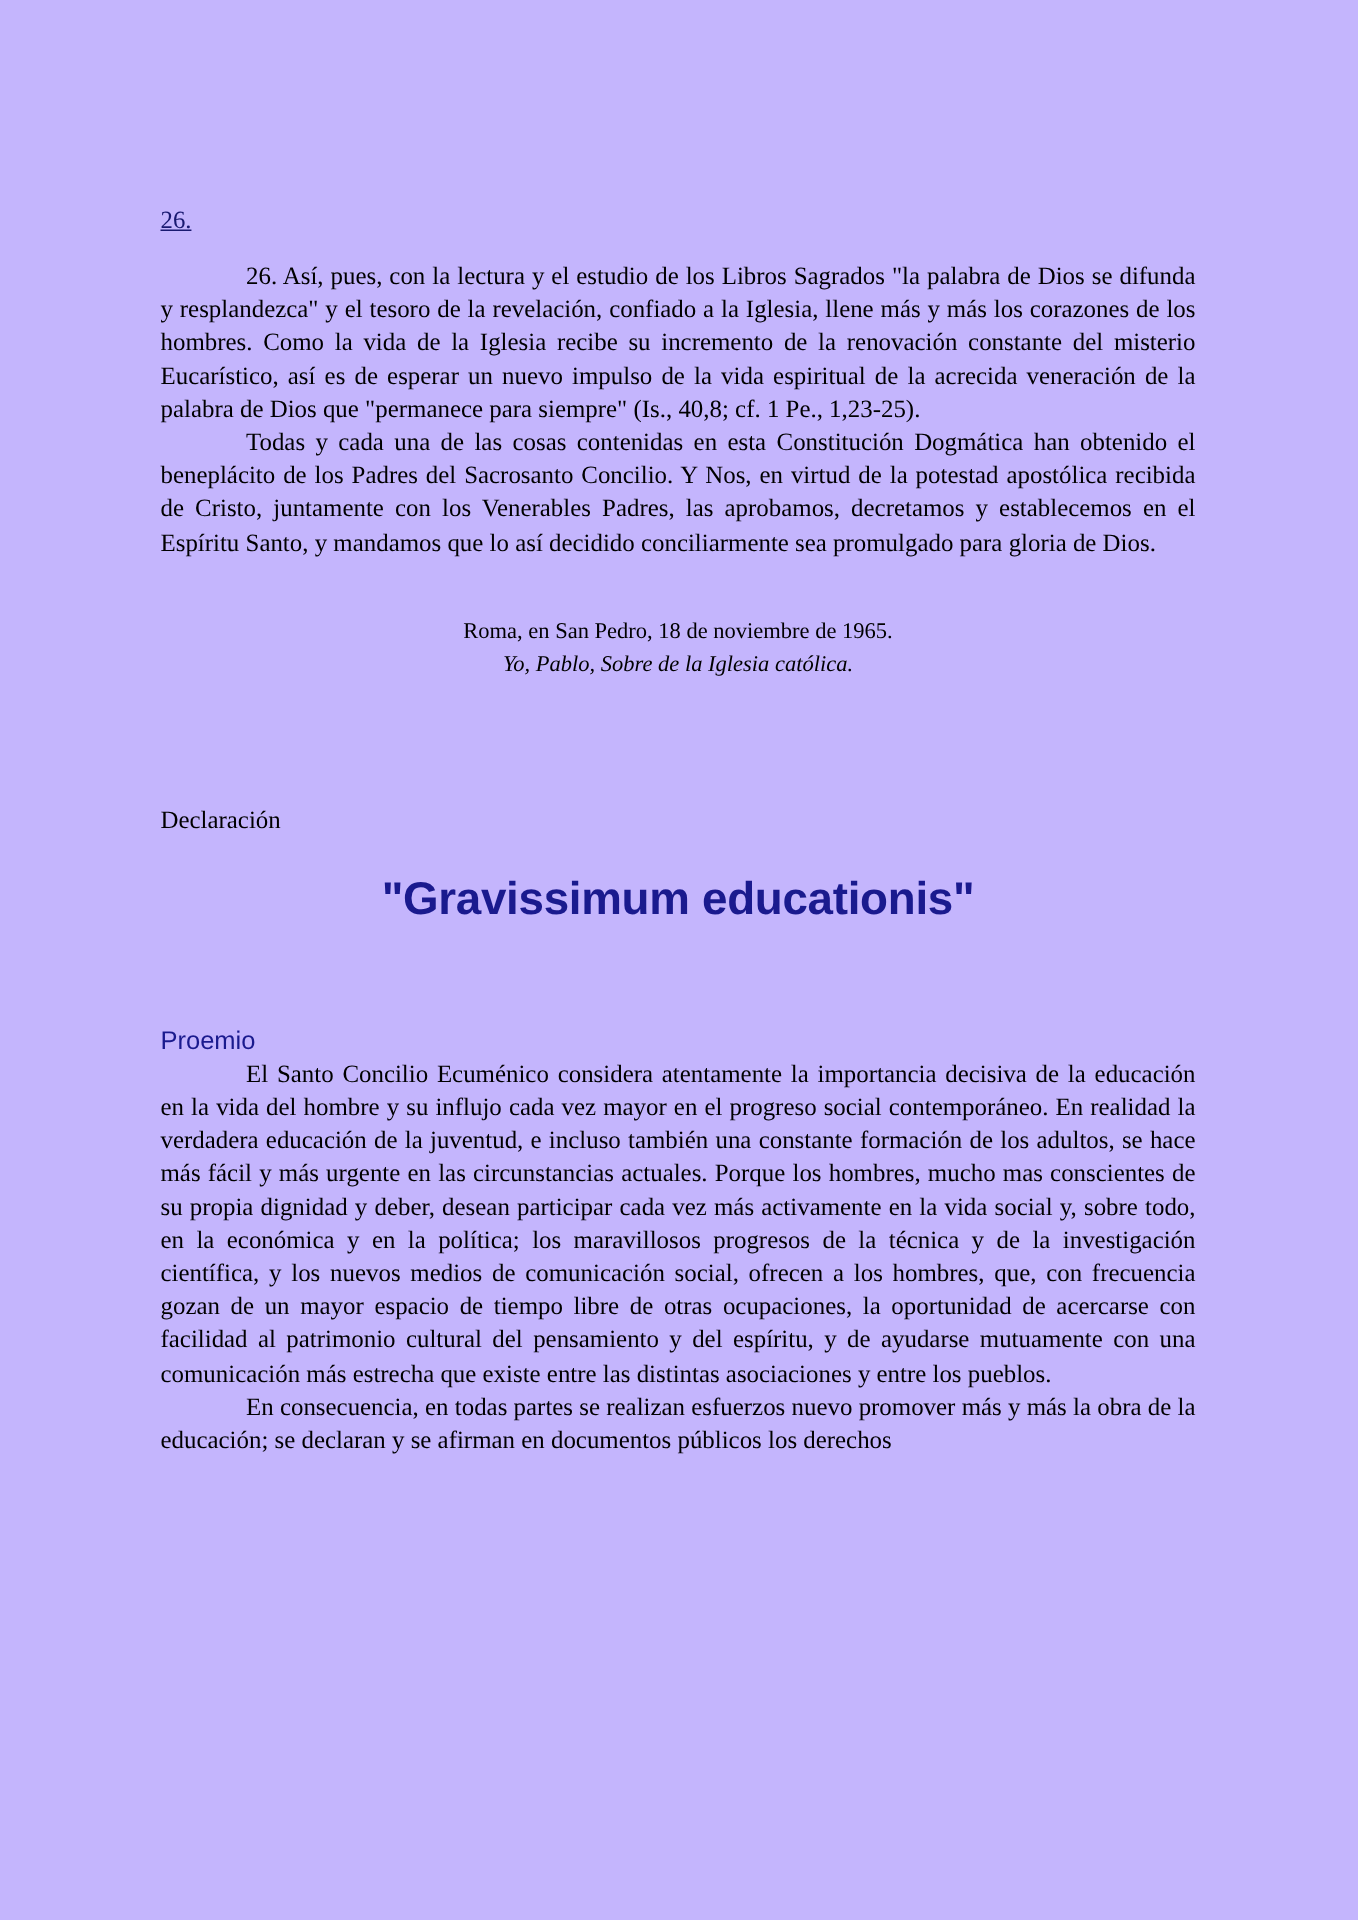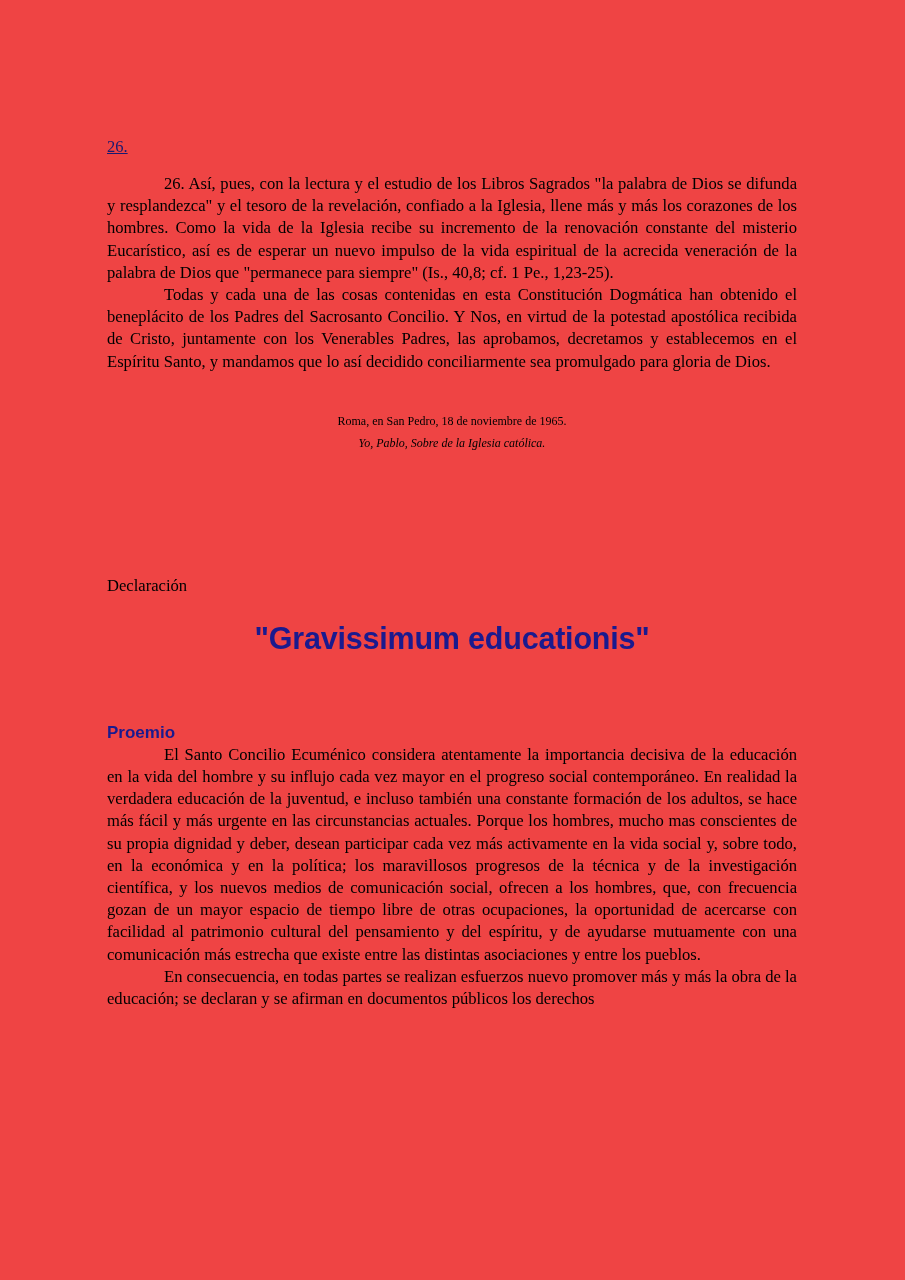--- a/index.html
+++ b/index.html
@@ -22,7 +22,7 @@
     top: 0;
     width: 905px;
     height: 1280px;
-    background: #ef4444;
+    background: #c4b5fd;
   }
 
   .content {

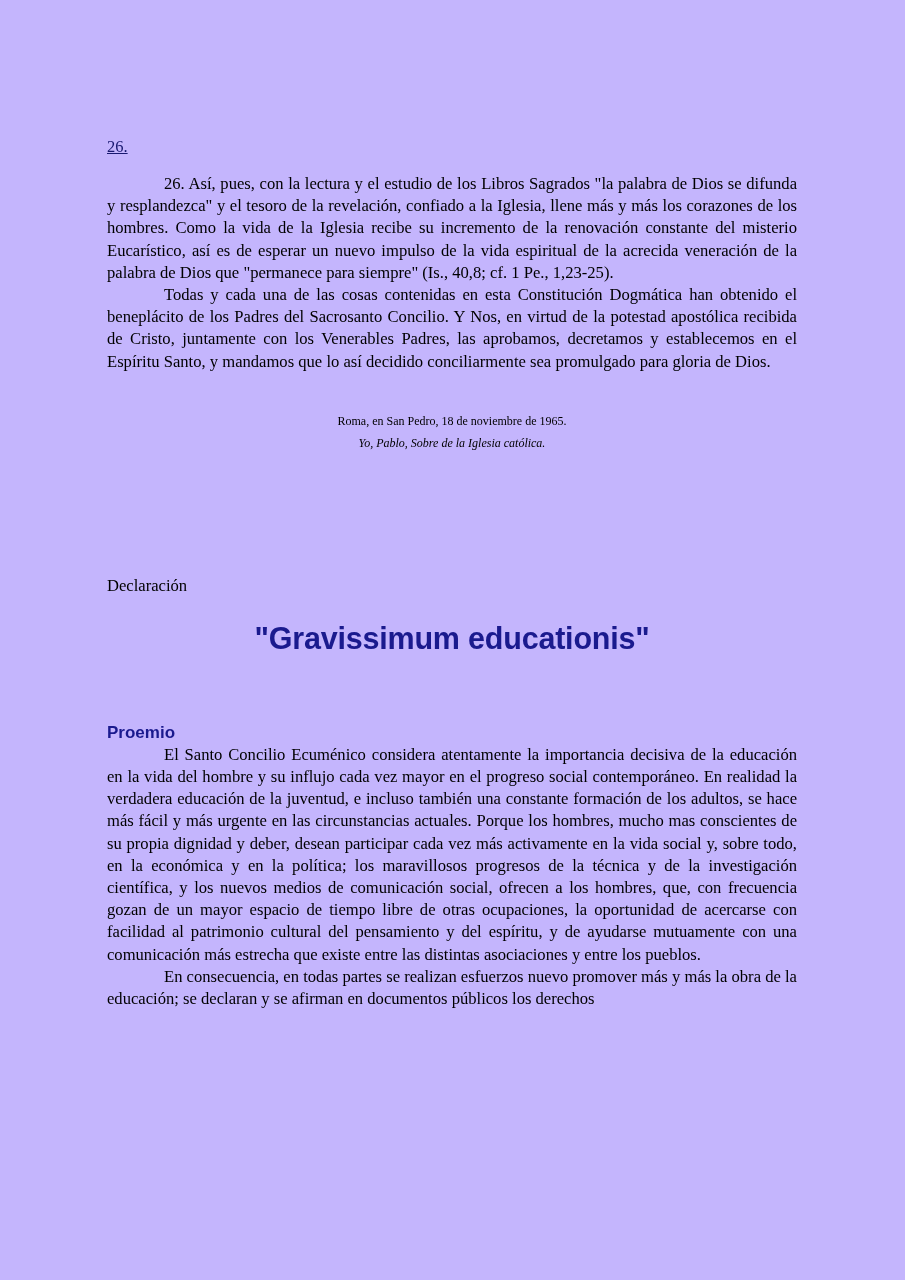--- a/index.html
+++ b/index.html
@@ -66,7 +66,7 @@
     margin-top: 37px;
     text-align: center;
     font-family: "Liberation Serif", "DejaVu Serif", serif;
-    font-size: 12px;
+    font-size: 15px;
     line-height: 22.5px;
   }
   .signature .sig-line-2 {

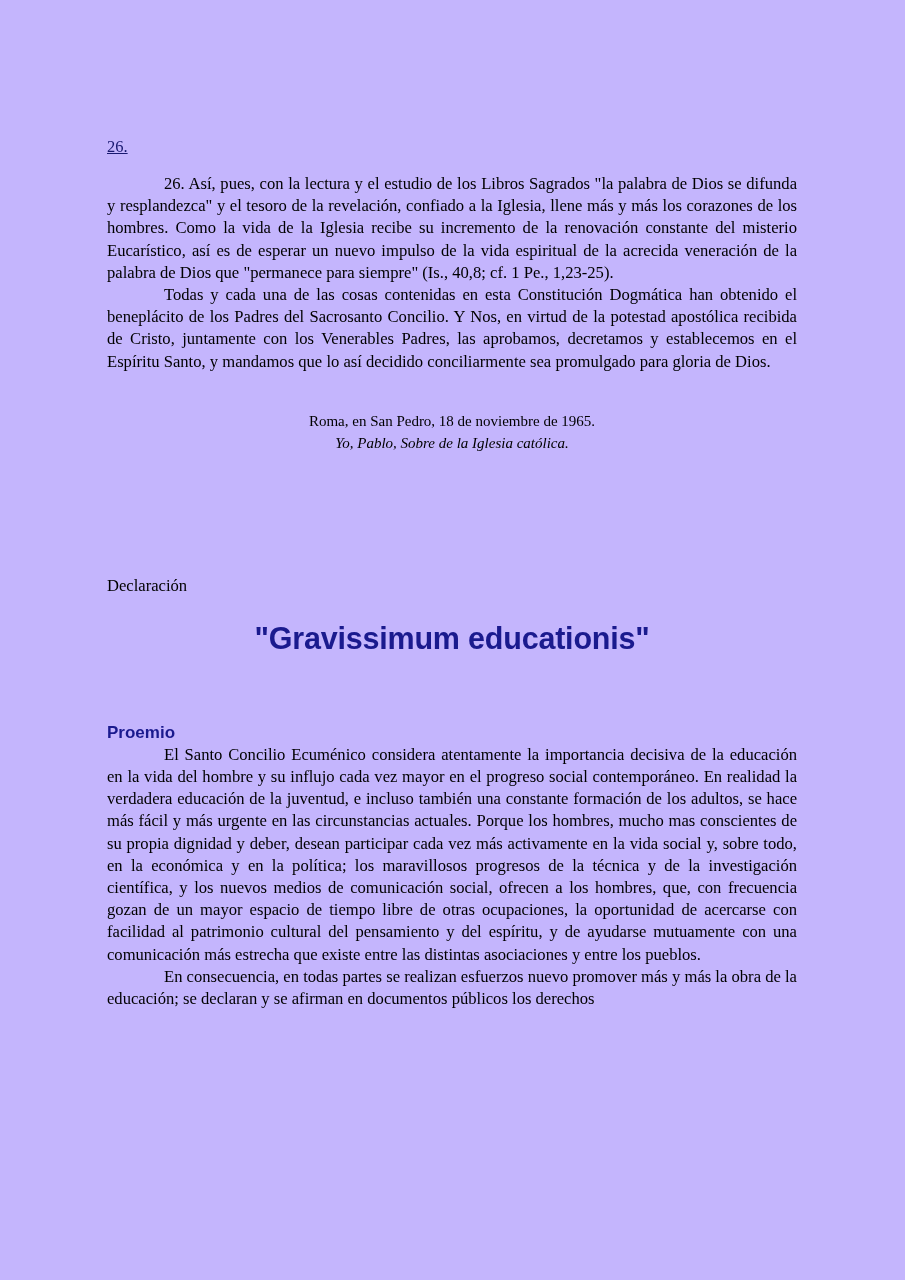--- a/index.html
+++ b/index.html
@@ -75,7 +75,7 @@
 
   
   .decl-label {
-    margin-top: 120px;
+    margin-top: 81px;
     font-family: "Liberation Serif", "DejaVu Serif", serif;
     font-size: 16.6px;
     line-height: 22px;

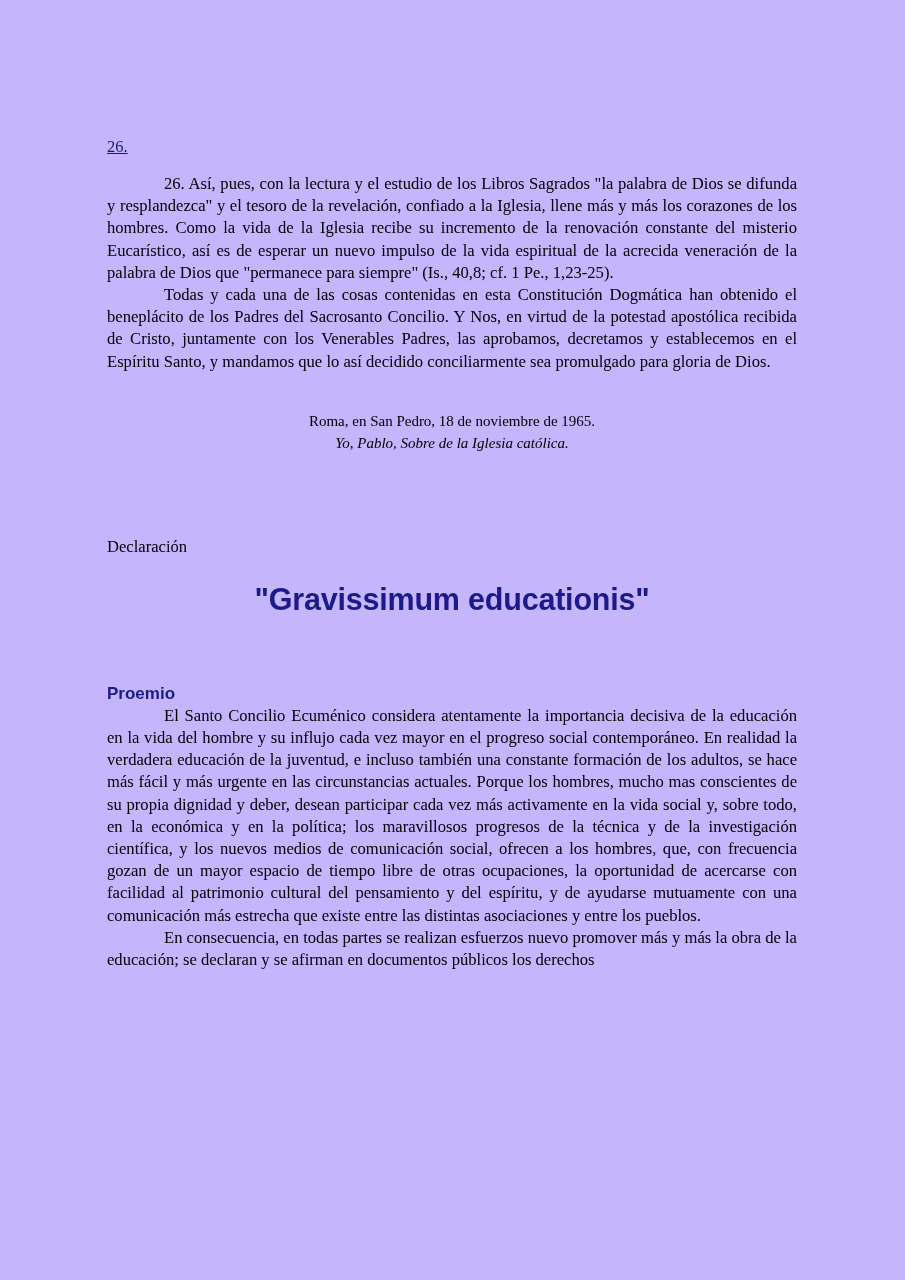--- a/index.html
+++ b/index.html
@@ -98,7 +98,7 @@
   .section-heading {
     margin-top: 62px;
     font-family: "Liberation Sans", "DejaVu Sans", sans-serif;
-    font-weight: bold;
+    font-weight: normal;
     font-size: 17px;
     line-height: 22px;
     color: #1a1a8e;

